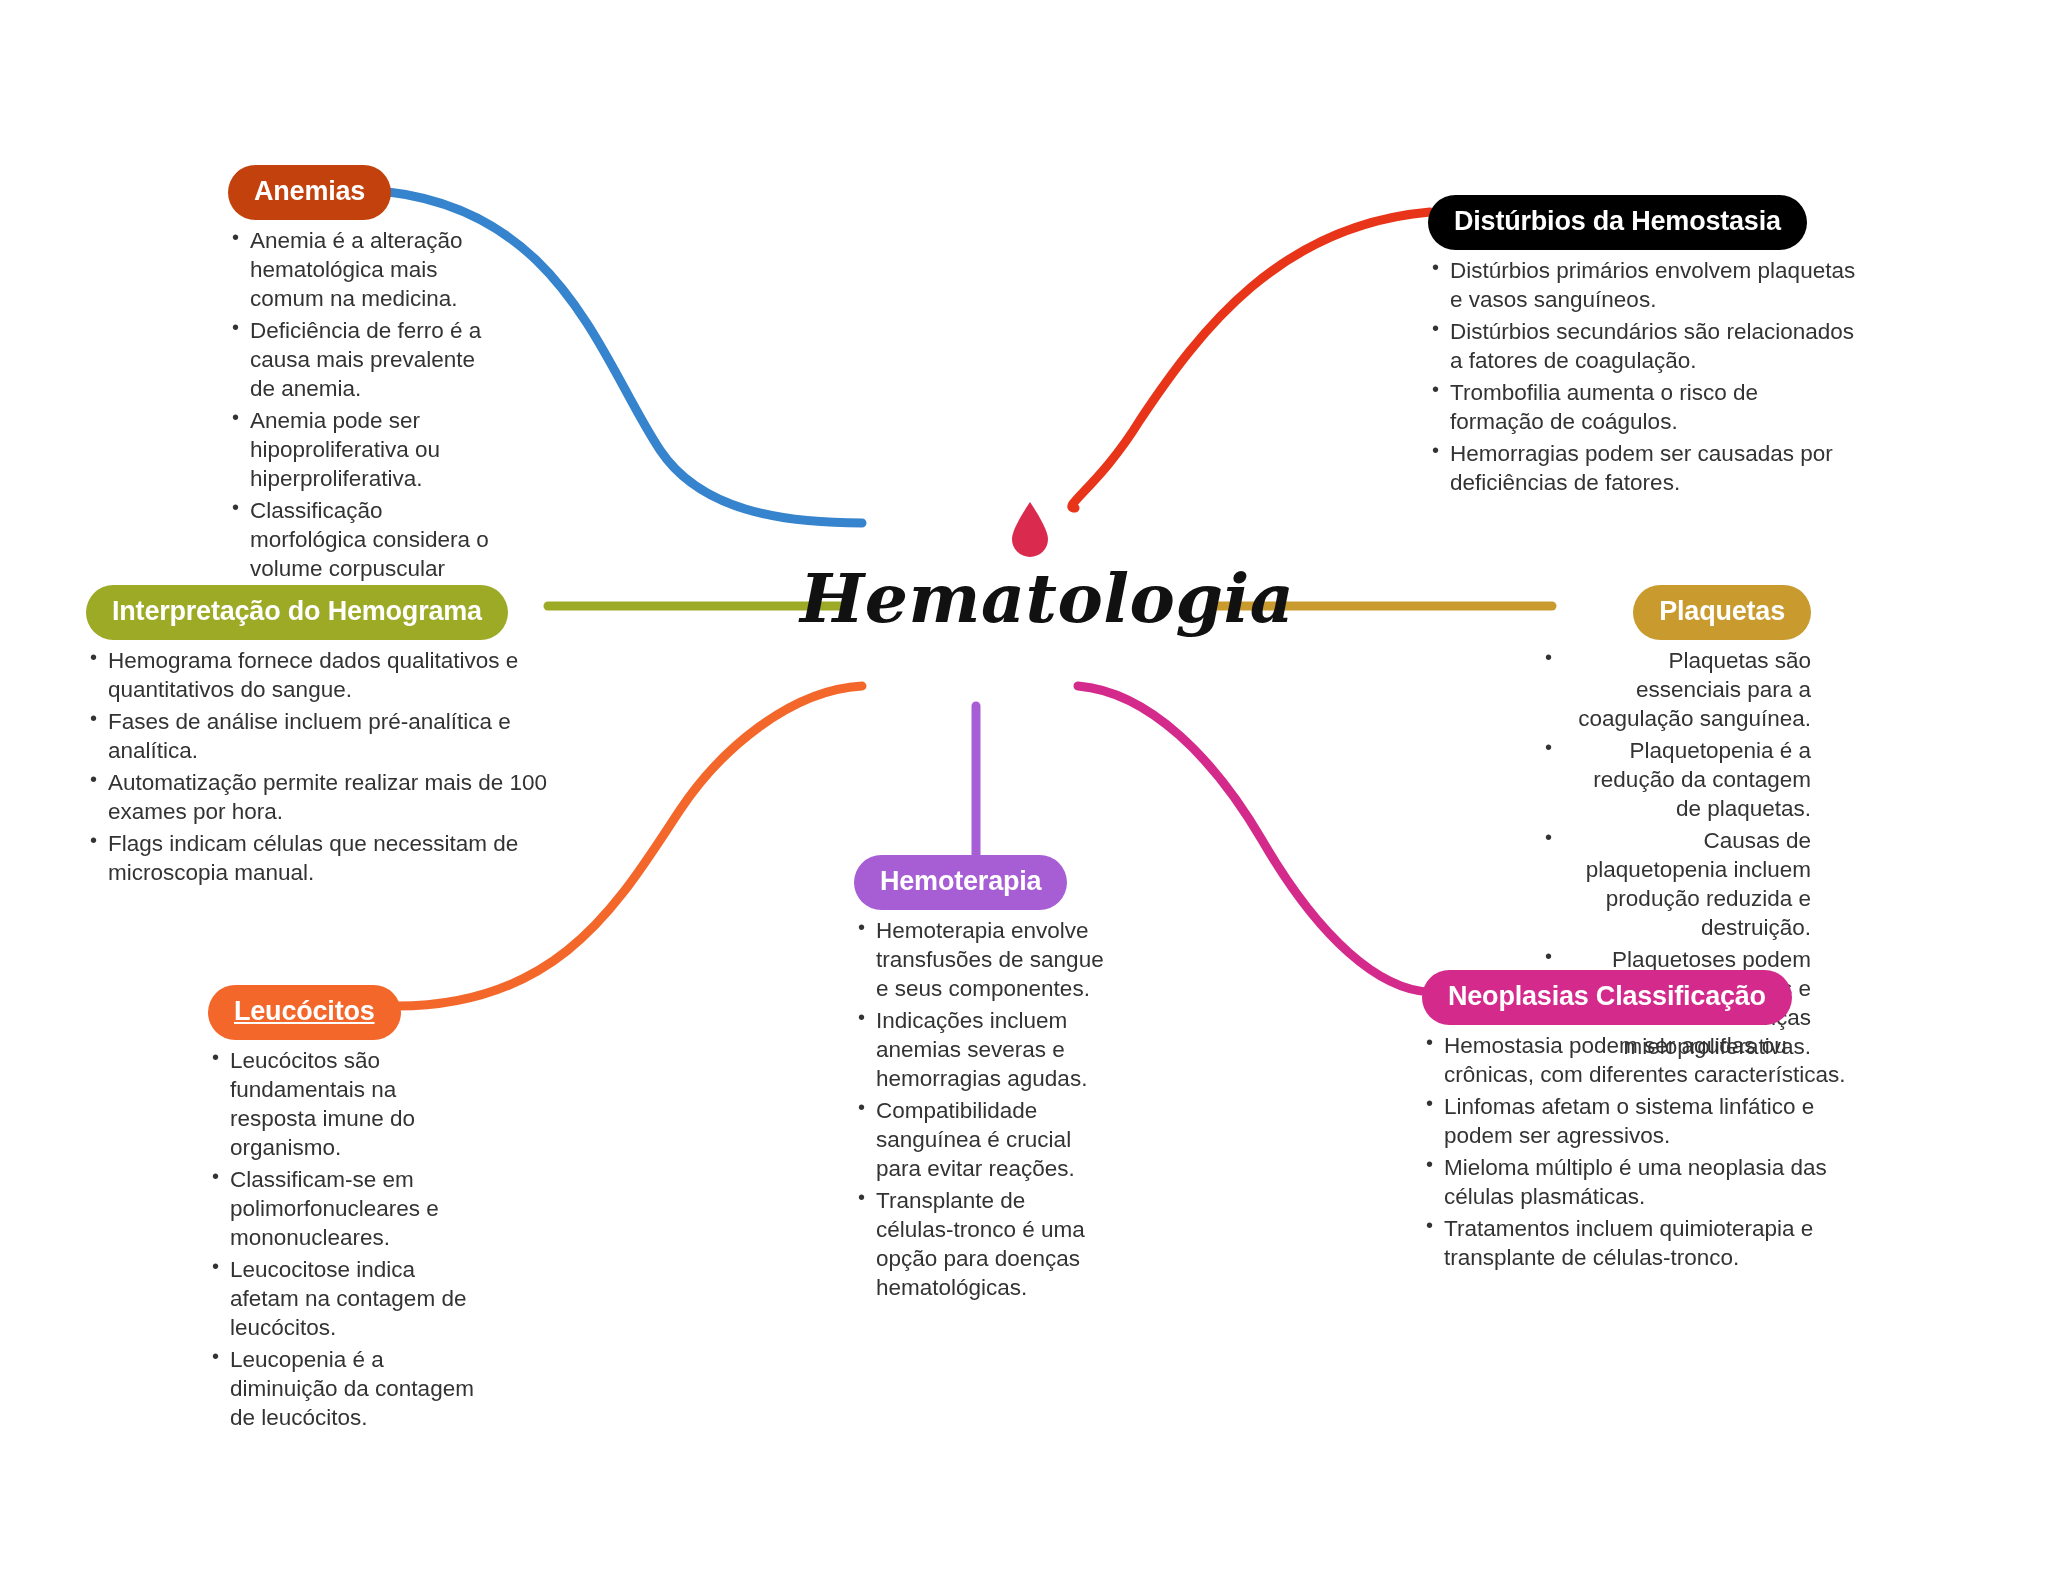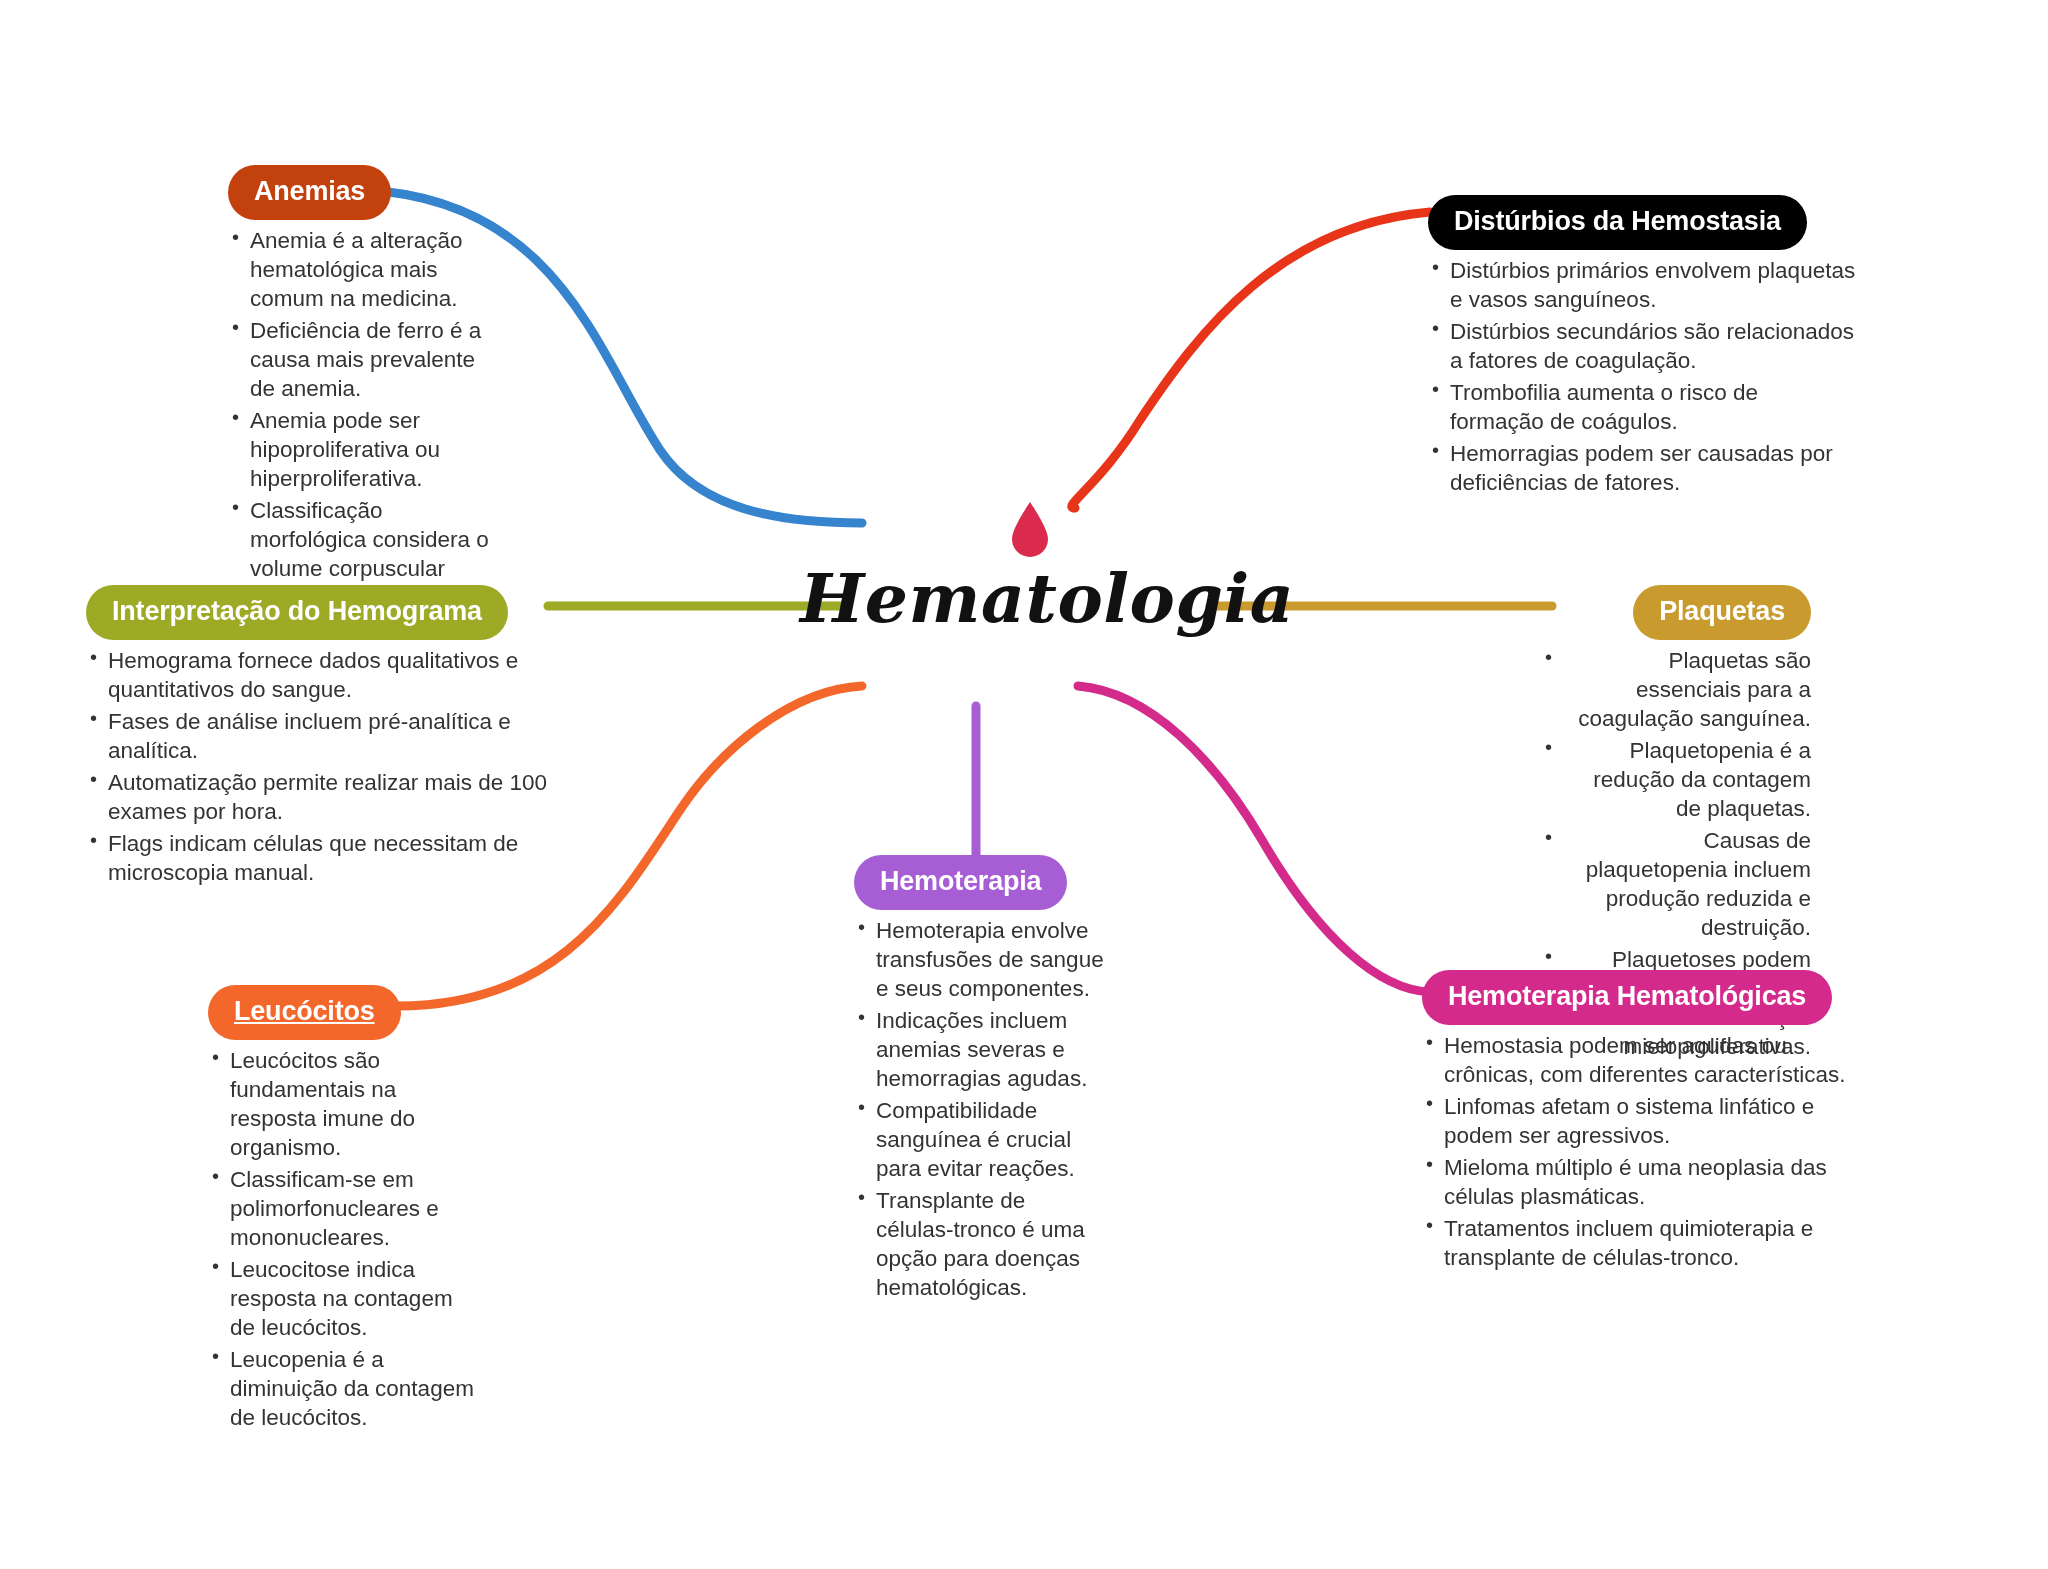--- a/index.html
+++ b/index.html
@@ -213,7 +213,7 @@
   </div>
 
   <div class="branch" id="branch-neoplasias">
-    <div class="badge">Hemoterapia Hematológicas</div>
+    <div class="badge">Neoplasias Classificação</div>
     <ul class="bullets">
       <li>Hemostasia podem ser agudas ou crônicas, com diferentes características.</li>
       <li>Linfomas afetam o sistema linfático e podem ser agressivos.</li>

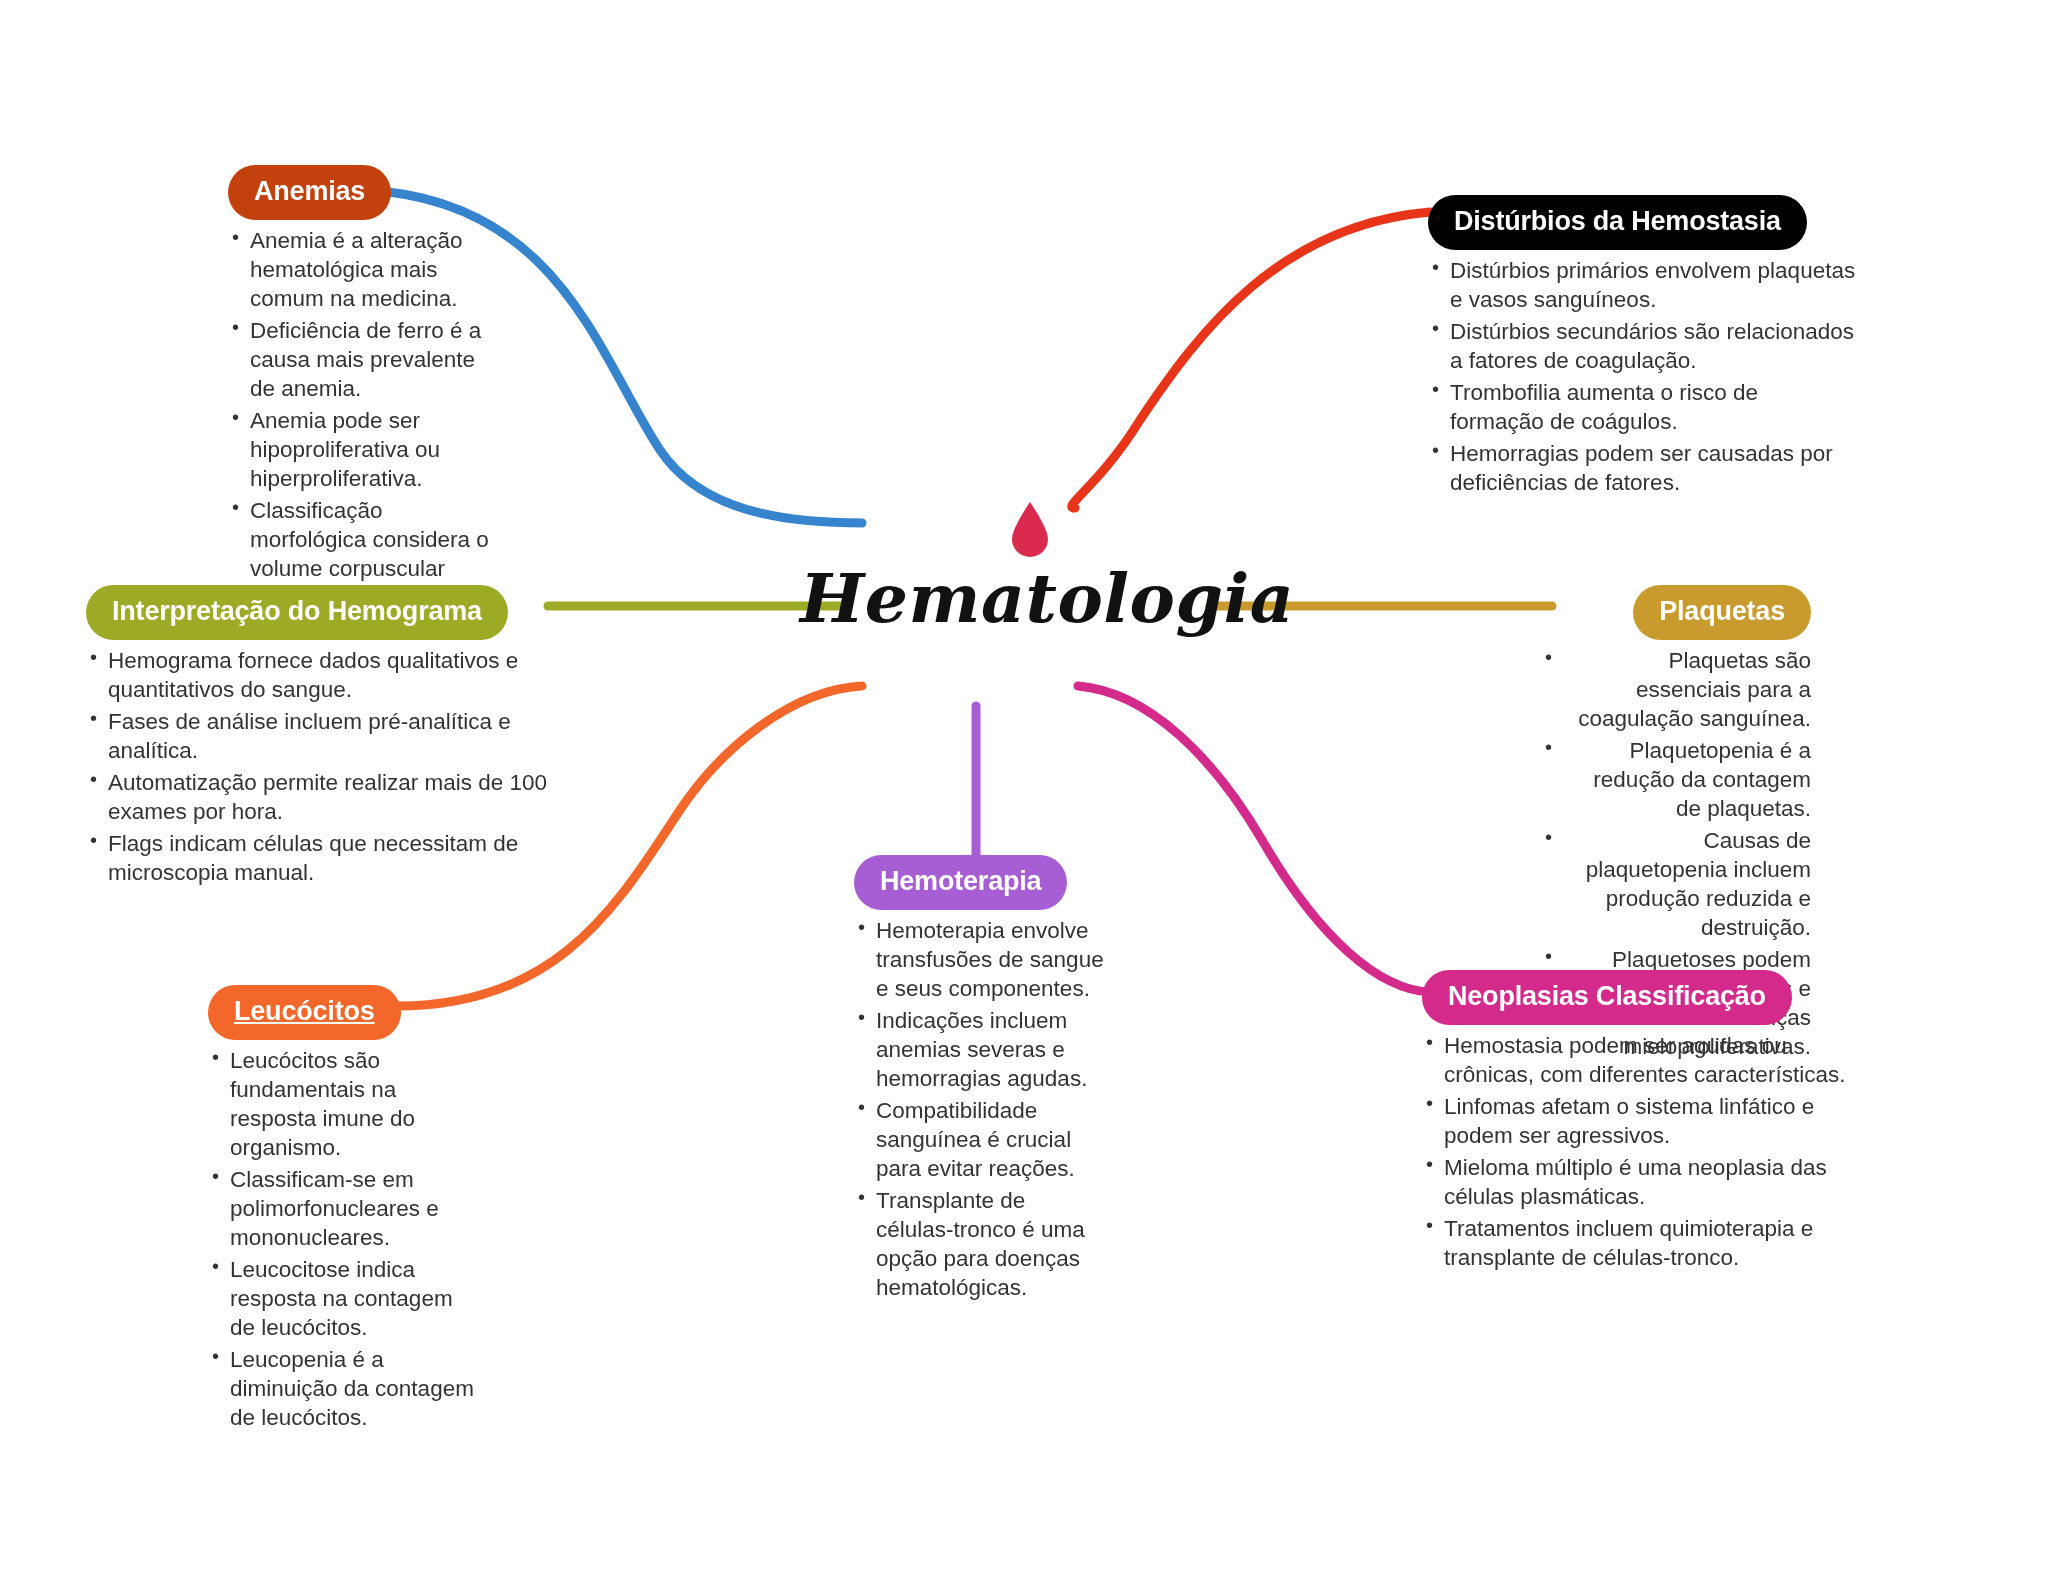--- a/index.html
+++ b/index.html
@@ -197,7 +197,7 @@
     <ul class="bullets">
       <li>Leucócitos são fundamentais na resposta imune do organismo.</li>
       <li>Classificam-se em polimorfonucleares e mononucleares.</li>
-      <li>Leucocitose indica resposta na contagem de leucócitos.</li>
+      <li>Leucocitose indica afetam na contagem de leucócitos.</li>
       <li>Leucopenia é a diminuição da contagem de leucócitos.</li>
     </ul>
   </div>

